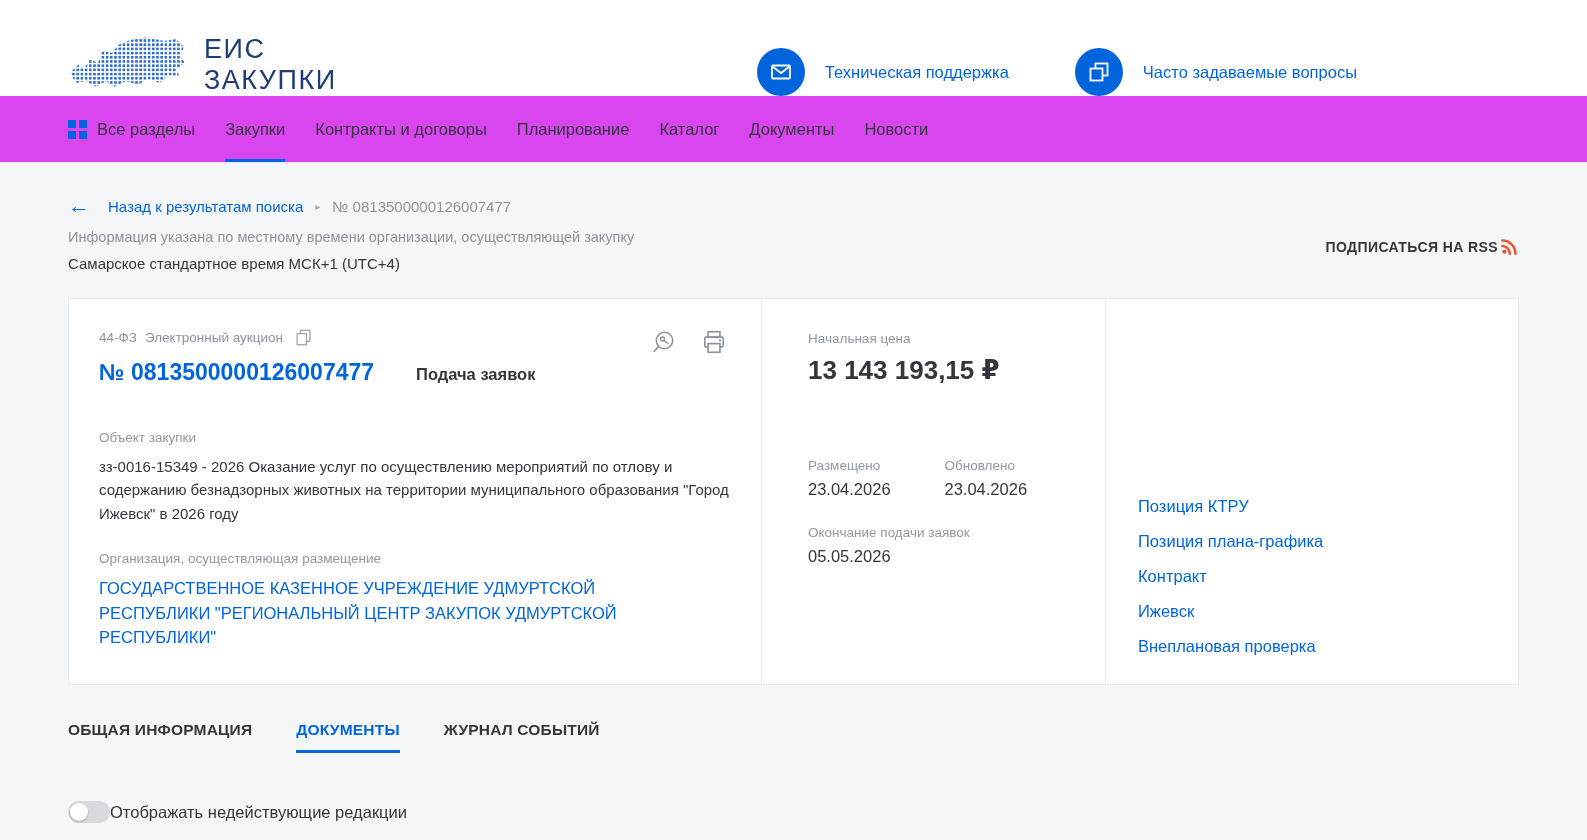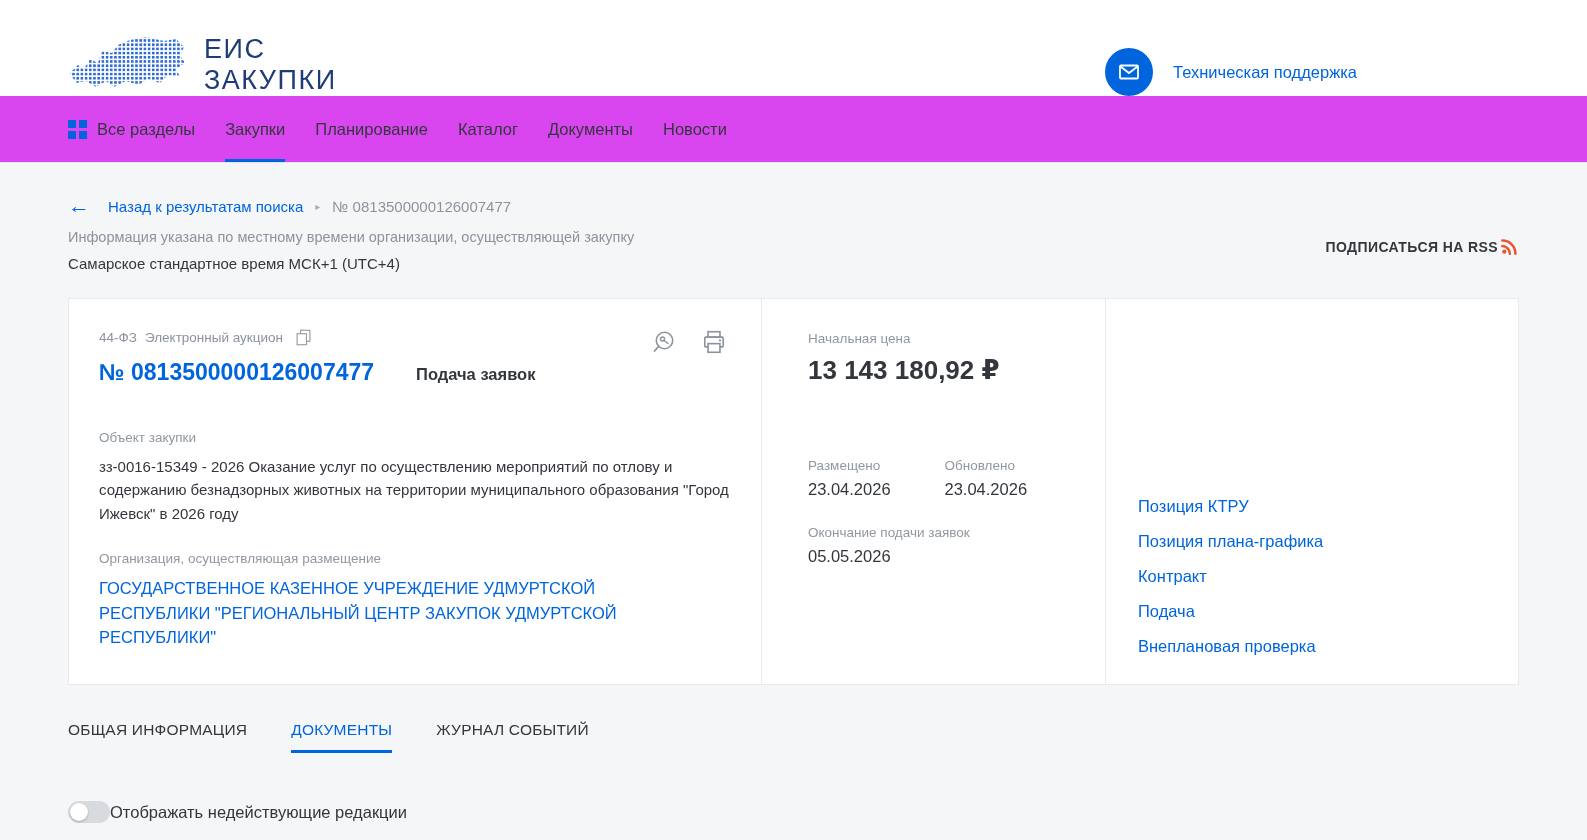--- a/index.html
+++ b/index.html
@@ -122,6 +122,15 @@
       </span>
       <span>Техническая поддержка</span>
     </a>
+    <a class="top-link">
+      <span class="circle-icon">
+        <svg width="24" height="24" viewBox="0 0 24 24">
+          <rect x="8.5" y="3.5" width="12" height="12" fill="none" stroke="#fff" stroke-width="1.8"></rect>
+          <rect x="3.5" y="8.5" width="12" height="12" fill="#0065dd" stroke="#fff" stroke-width="1.8"></rect>
+        </svg>
+      </span>
+      <span>Часто задаваемые вопросы</span>
+    </a>
   </div>
 </header>
 

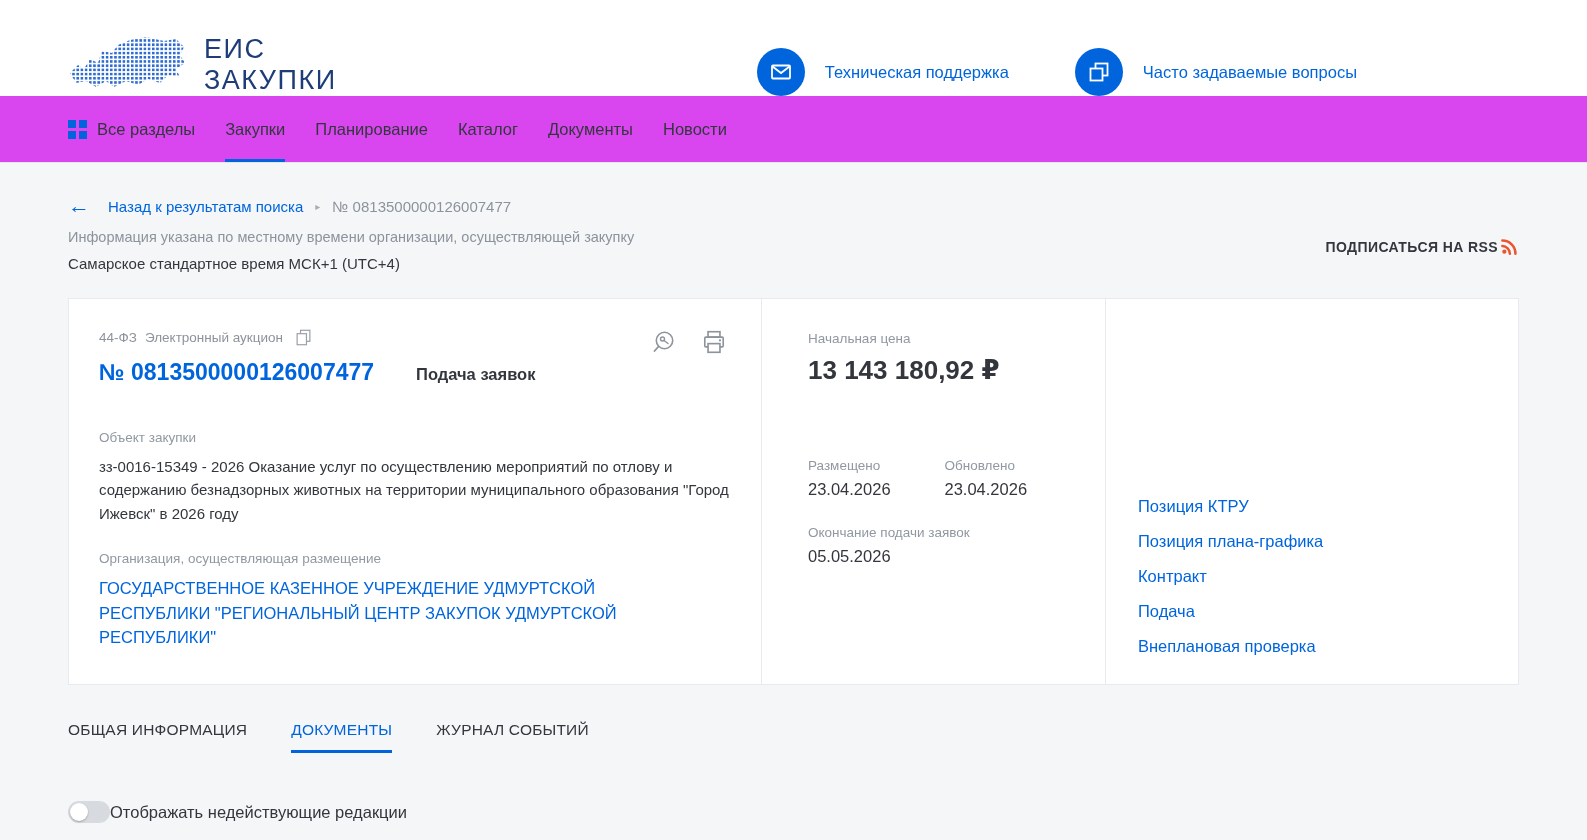--- a/index.html
+++ b/index.html
@@ -145,6 +145,7 @@
     <span>Все разделы</span>
   </a>
   <a class="nav-link active">Закупки</a>
+  <a class="nav-link">Контракты и договоры</a>
   <a class="nav-link">Планирование</a>
   <a class="nav-link">Каталог</a>
   <a class="nav-link">Документы</a>

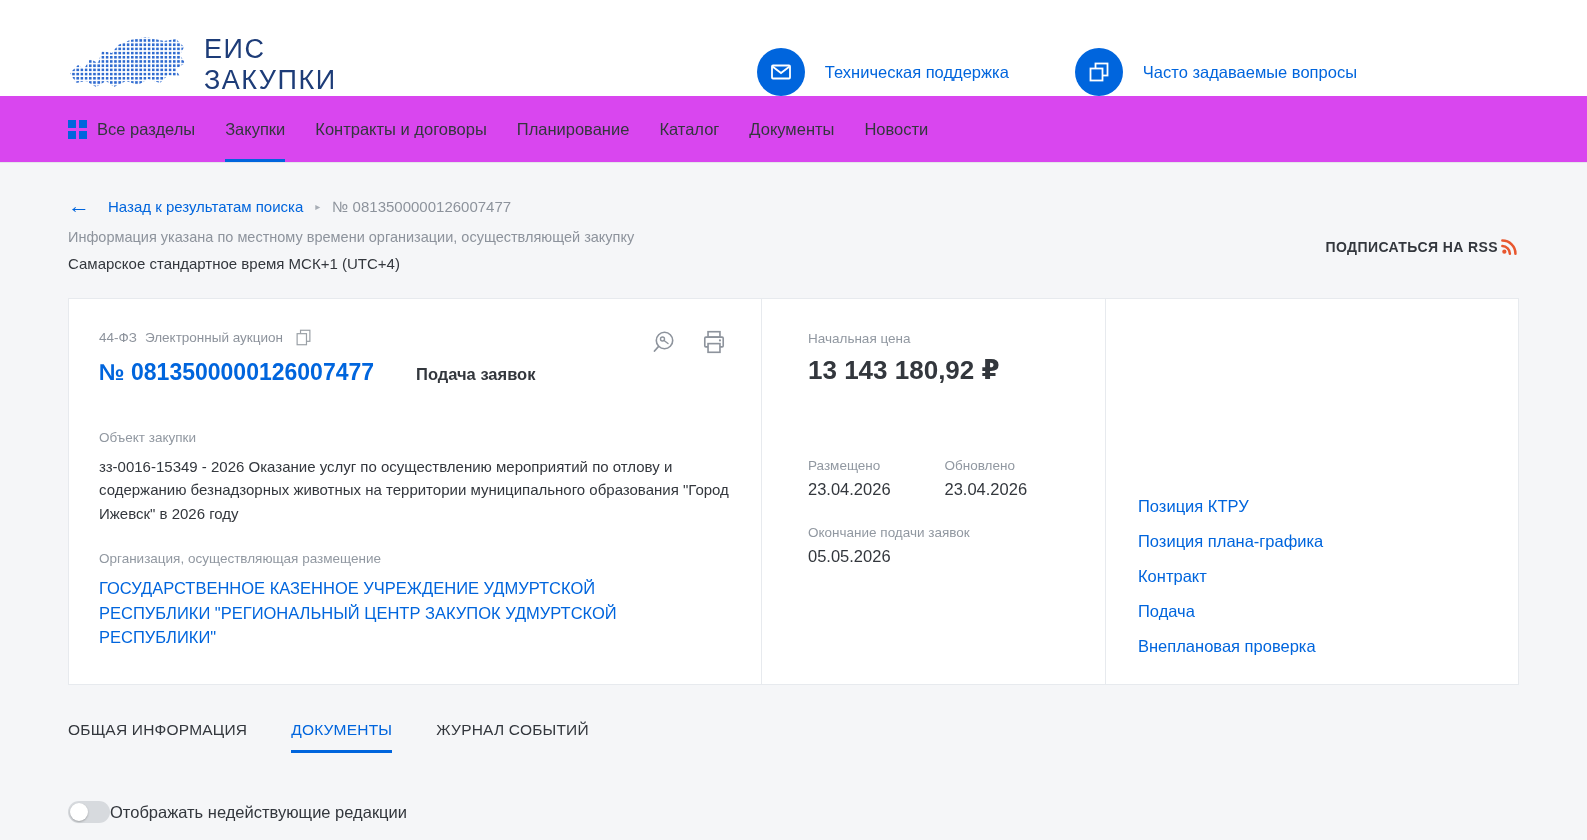--- a/index.html
+++ b/index.html
@@ -223,7 +223,7 @@
 
     <div class="col-mid">
       <div class="field-label">Начальная цена</div>
-      <div class="price-value">13 143 180,92 ₽</div>
+      <div class="price-value">13 143 193,15 ₽</div>
 
       <div class="dates-row">
         <div class="date-block">

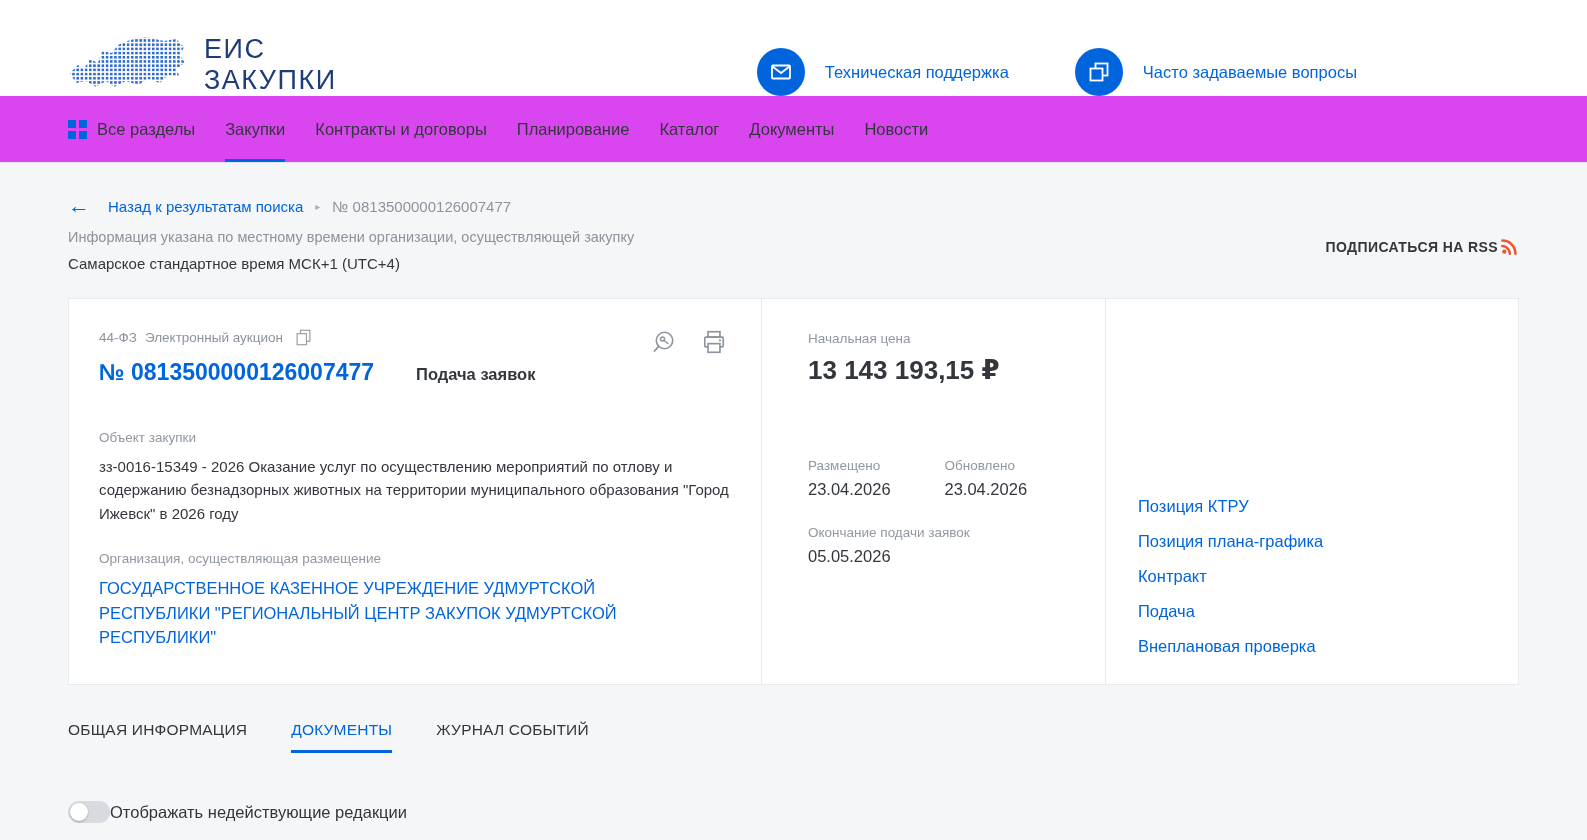--- a/index.html
+++ b/index.html
@@ -246,7 +246,7 @@
       <a class="side-link">Позиция КТРУ</a>
       <a class="side-link">Позиция плана-графика</a>
       <a class="side-link">Контракт</a>
-      <a class="side-link">Подача</a>
+      <a class="side-link">Ижевск</a>
       <a class="side-link">Внеплановая проверка</a>
     </div>
   </section>

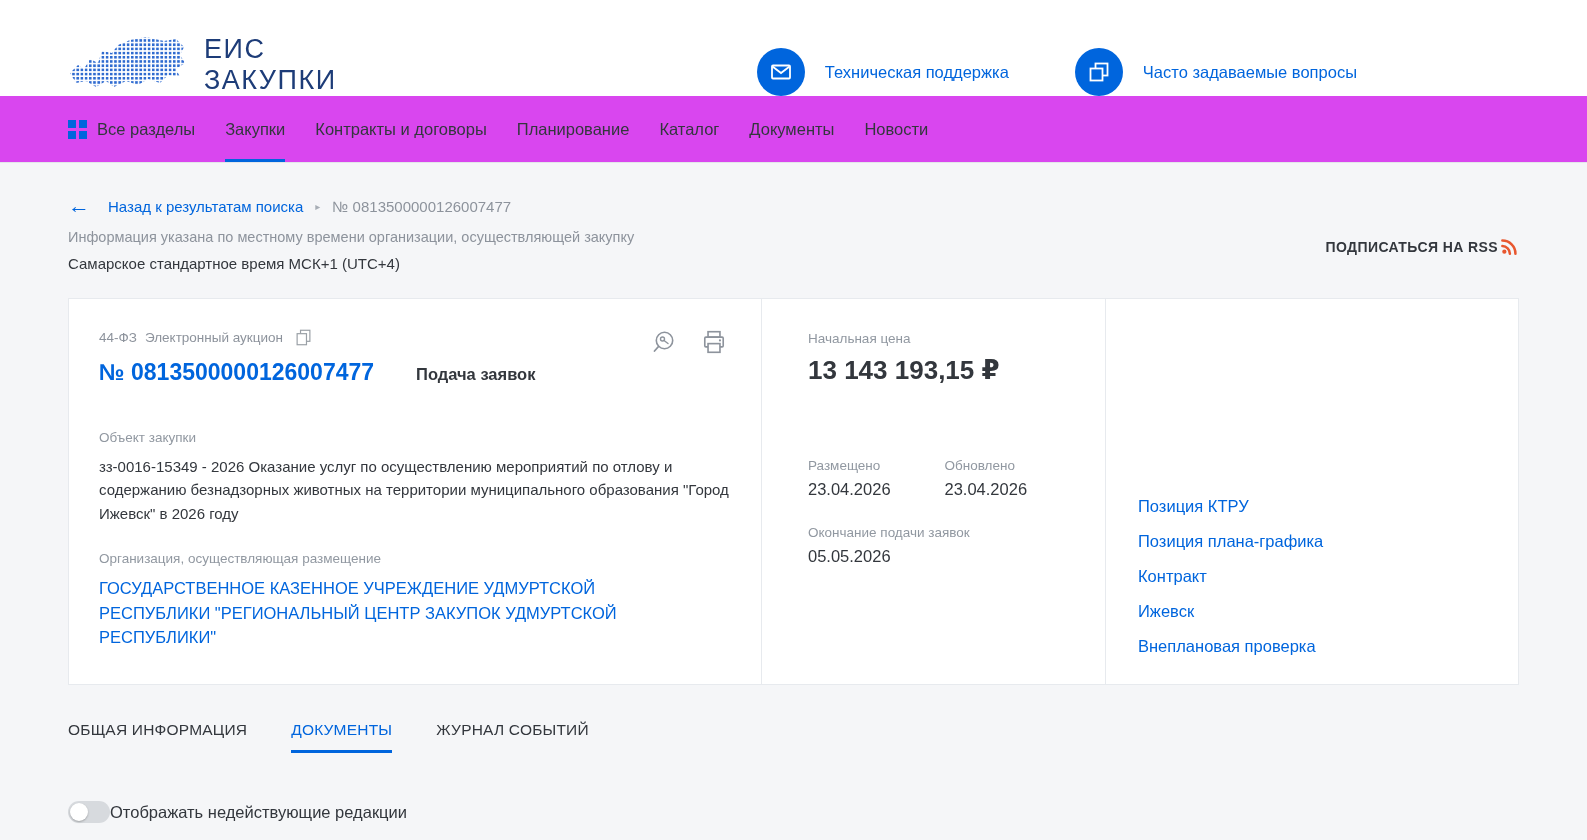--- a/index.html
+++ b/index.html
@@ -82,7 +82,7 @@
   .side-link{color:var(--accent);font-size:16.5px;line-height:20px;cursor:pointer;}
 
   
-  .tabs{display:flex;gap:44px;margin-top:36px;font-size:15.5px;font-weight:400;letter-spacing:.2px;}
+  .tabs{display:flex;gap:44px;margin-top:36px;font-size:15.5px;font-weight:700;letter-spacing:.2px;}
   .tab{color:var(--text);padding-bottom:11px;border-bottom:3px solid transparent;cursor:pointer;}
   .tab.active{color:var(--accent);border-bottom-color:var(--accent);}
 

